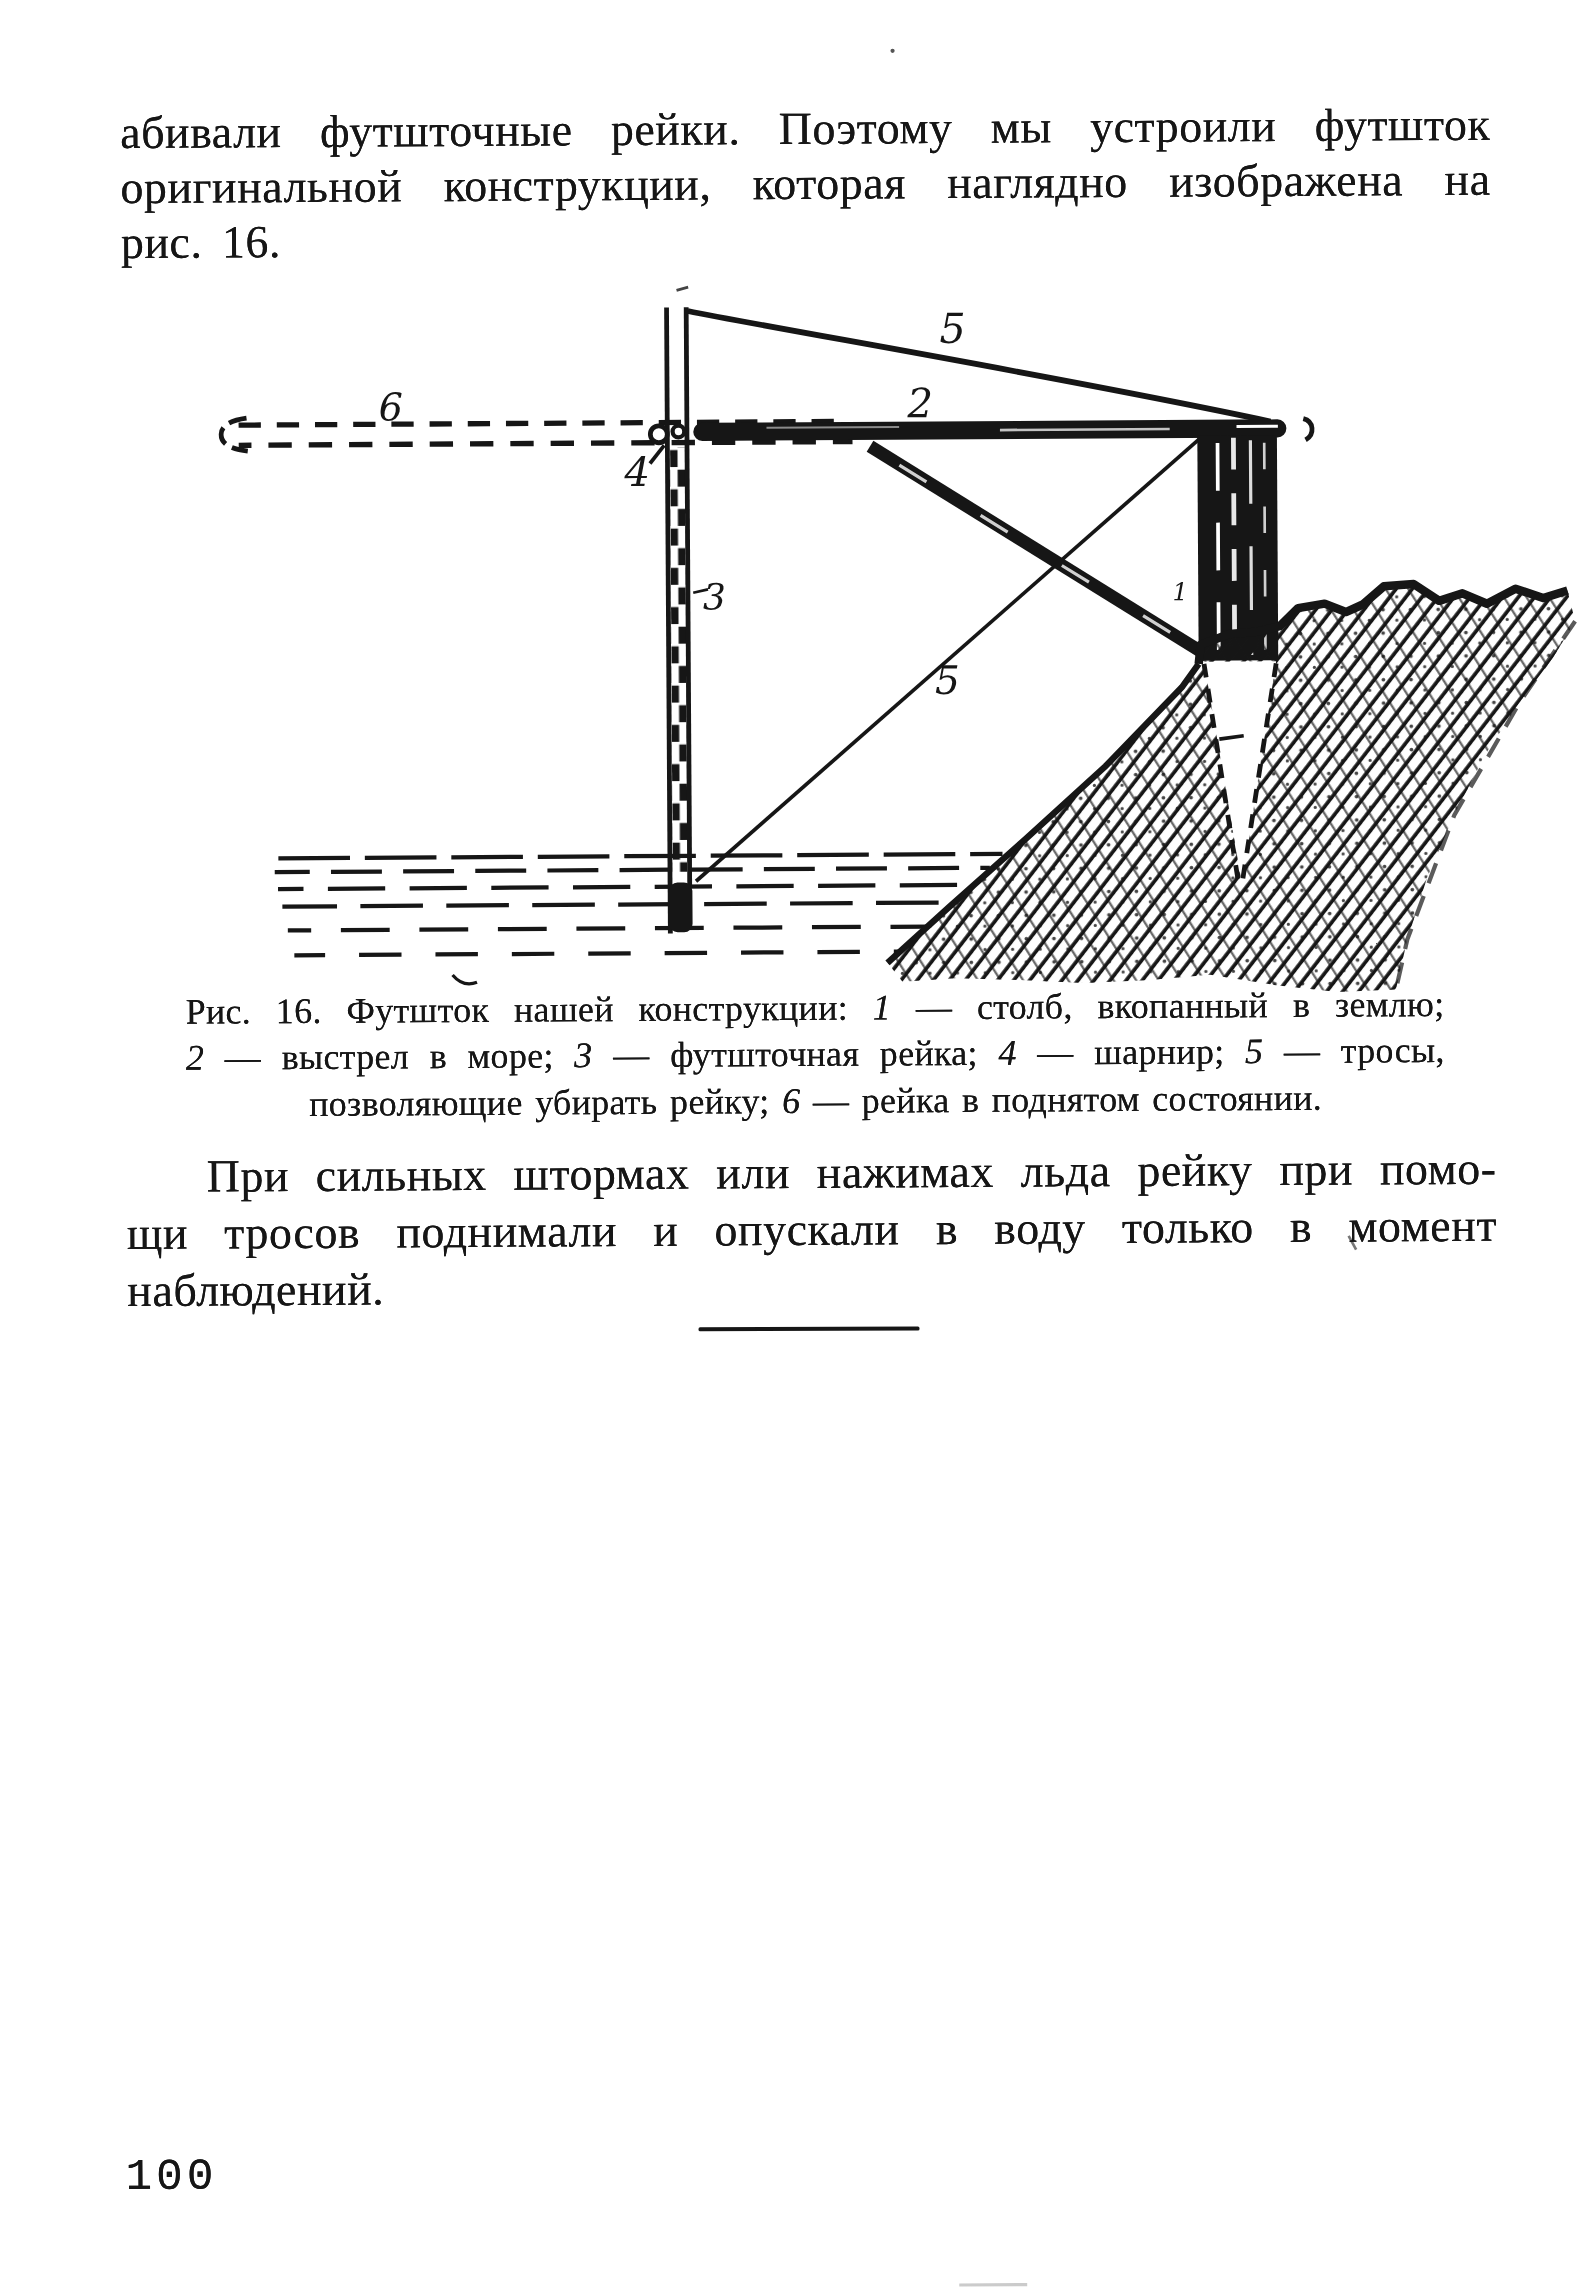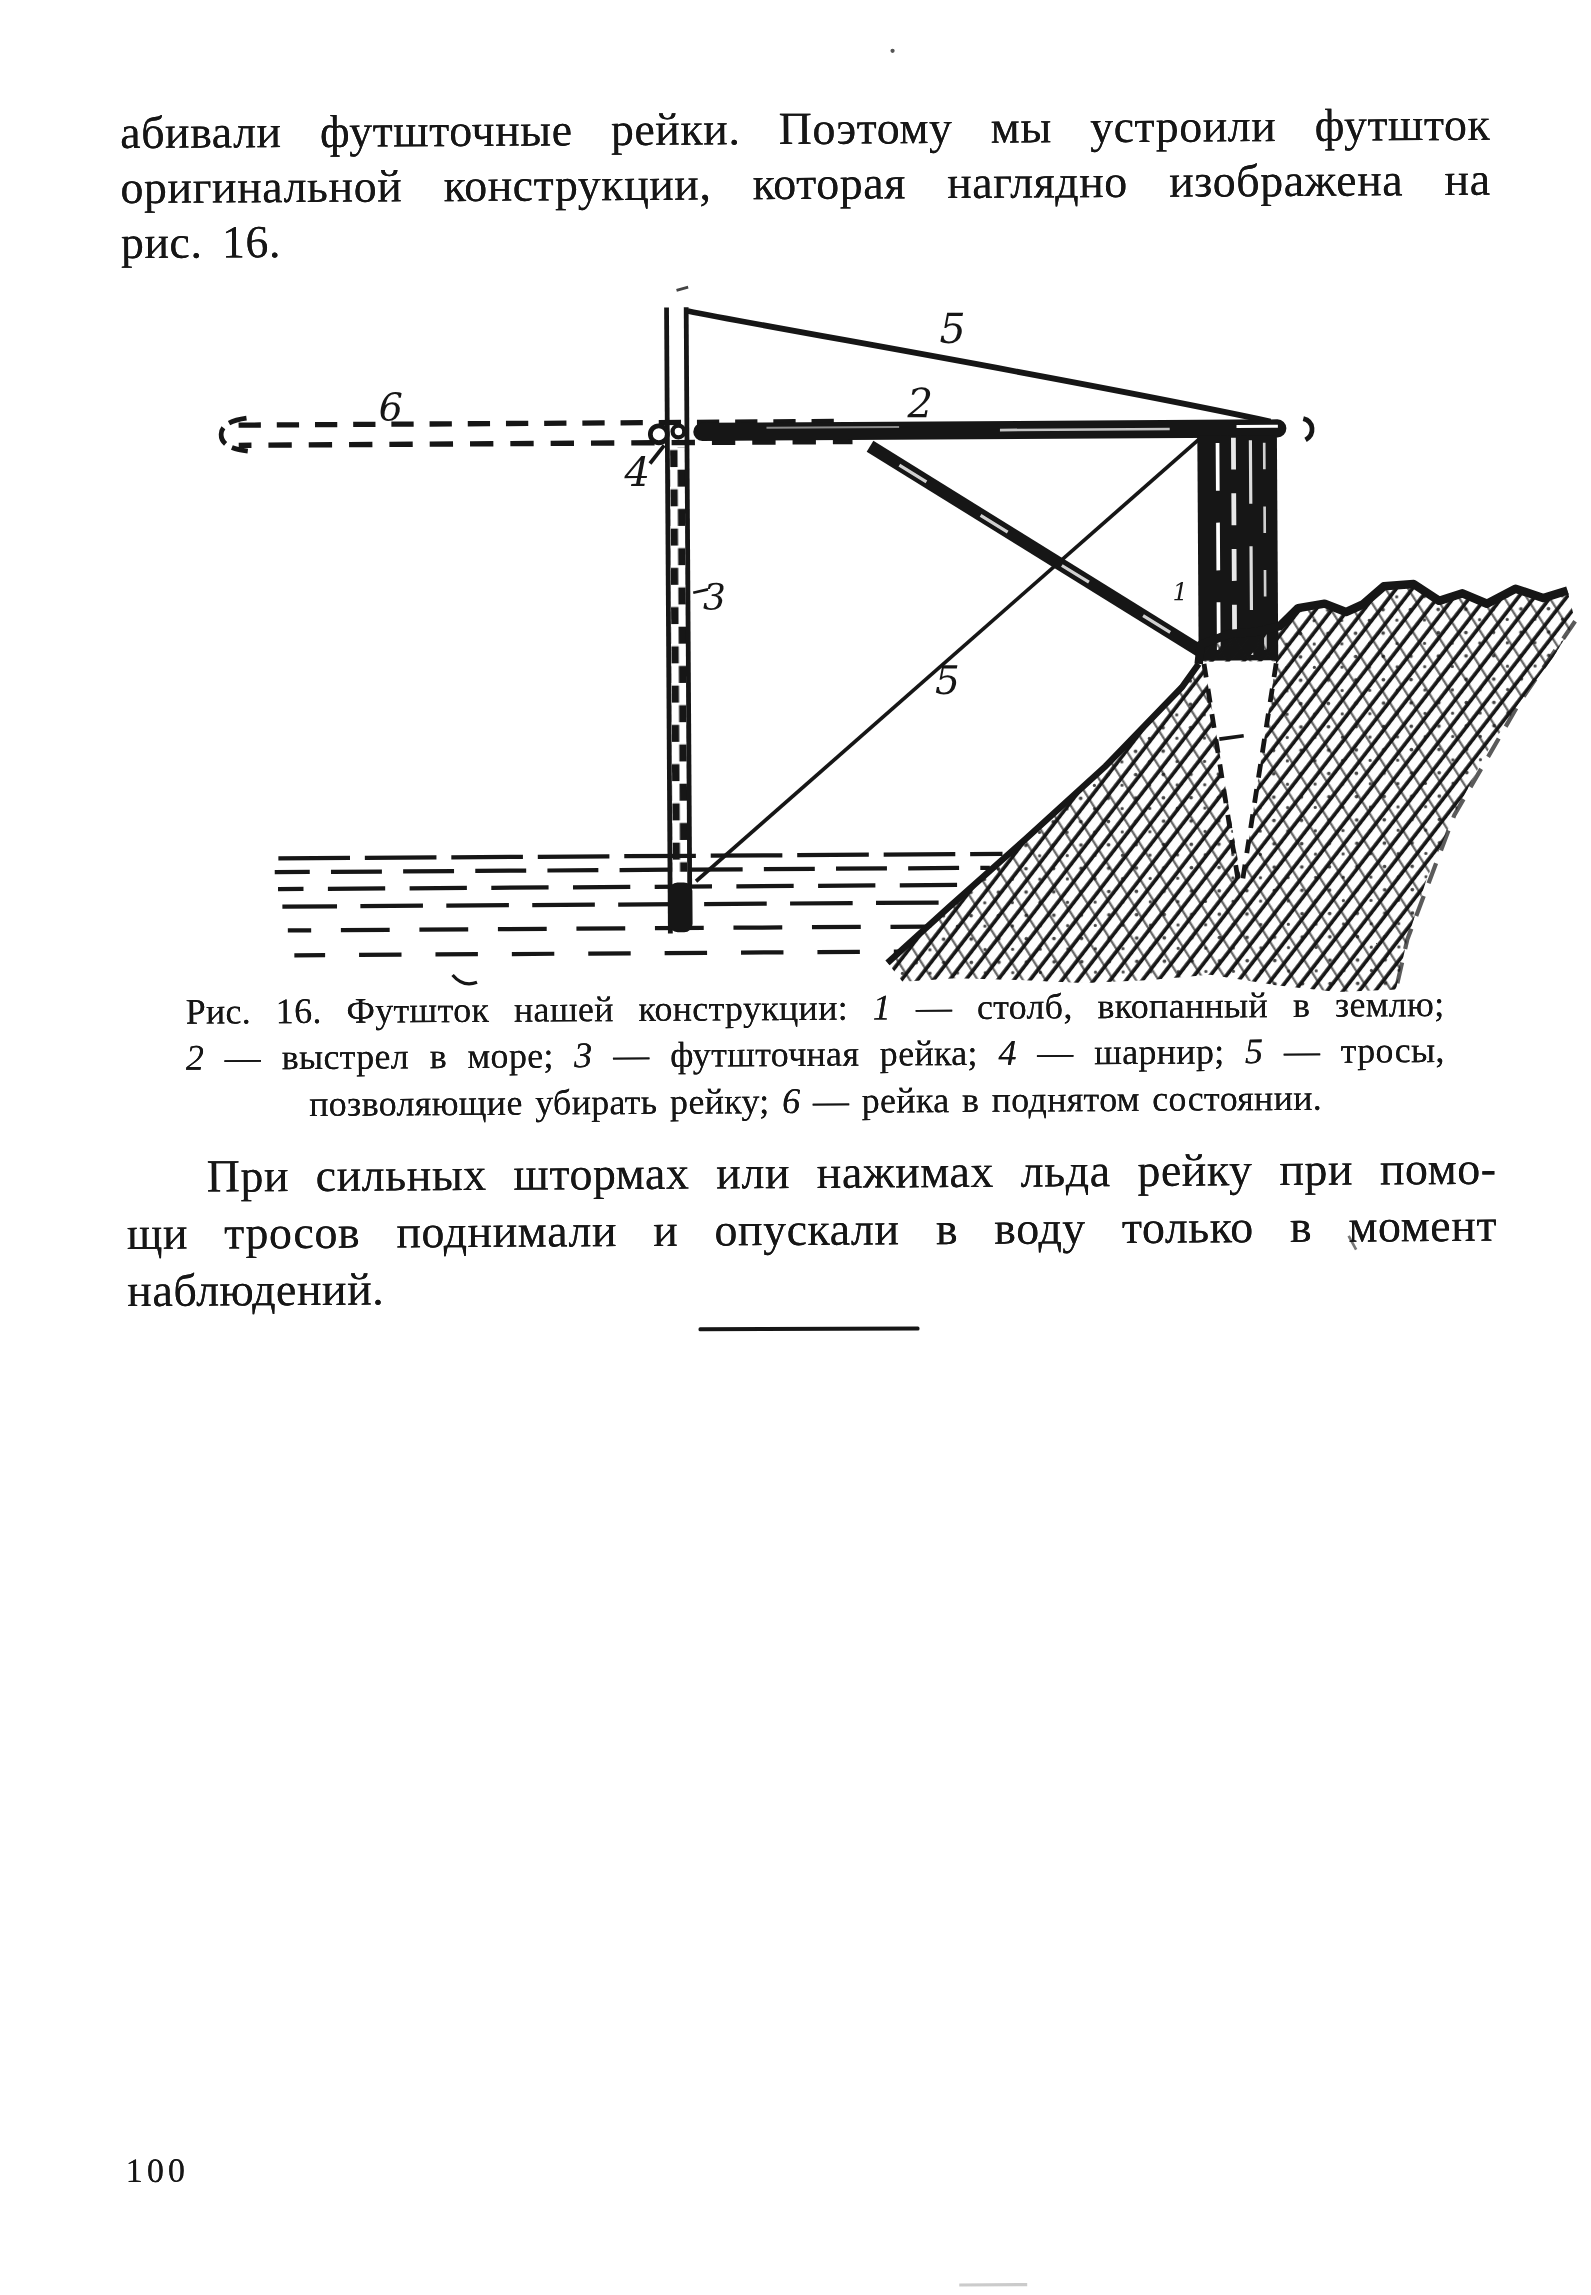--- a/index.html
+++ b/index.html
@@ -16,7 +16,7 @@
   .indent{text-indent:80px;}
   .it{font-style:italic;}
   .divider{position:absolute;background:#161616;border-radius:1.6px;transform:rotate(0.15deg);}
-  .pagenum{position:absolute;font-size:34px;letter-spacing:4.2px;text-shadow:0 0 0.5px #161616;}
+  .pagenum{position:absolute;font-size:44px;letter-spacing:4.2px;text-shadow:0 0 0.5px #161616;font-family:Liberation Mono, monospace;}
   svg{position:absolute;inset:0;}
   svg text{font-family:"DejaVu Serif","Liberation Serif",serif;font-style:italic;fill:#161616;}
 </style>

